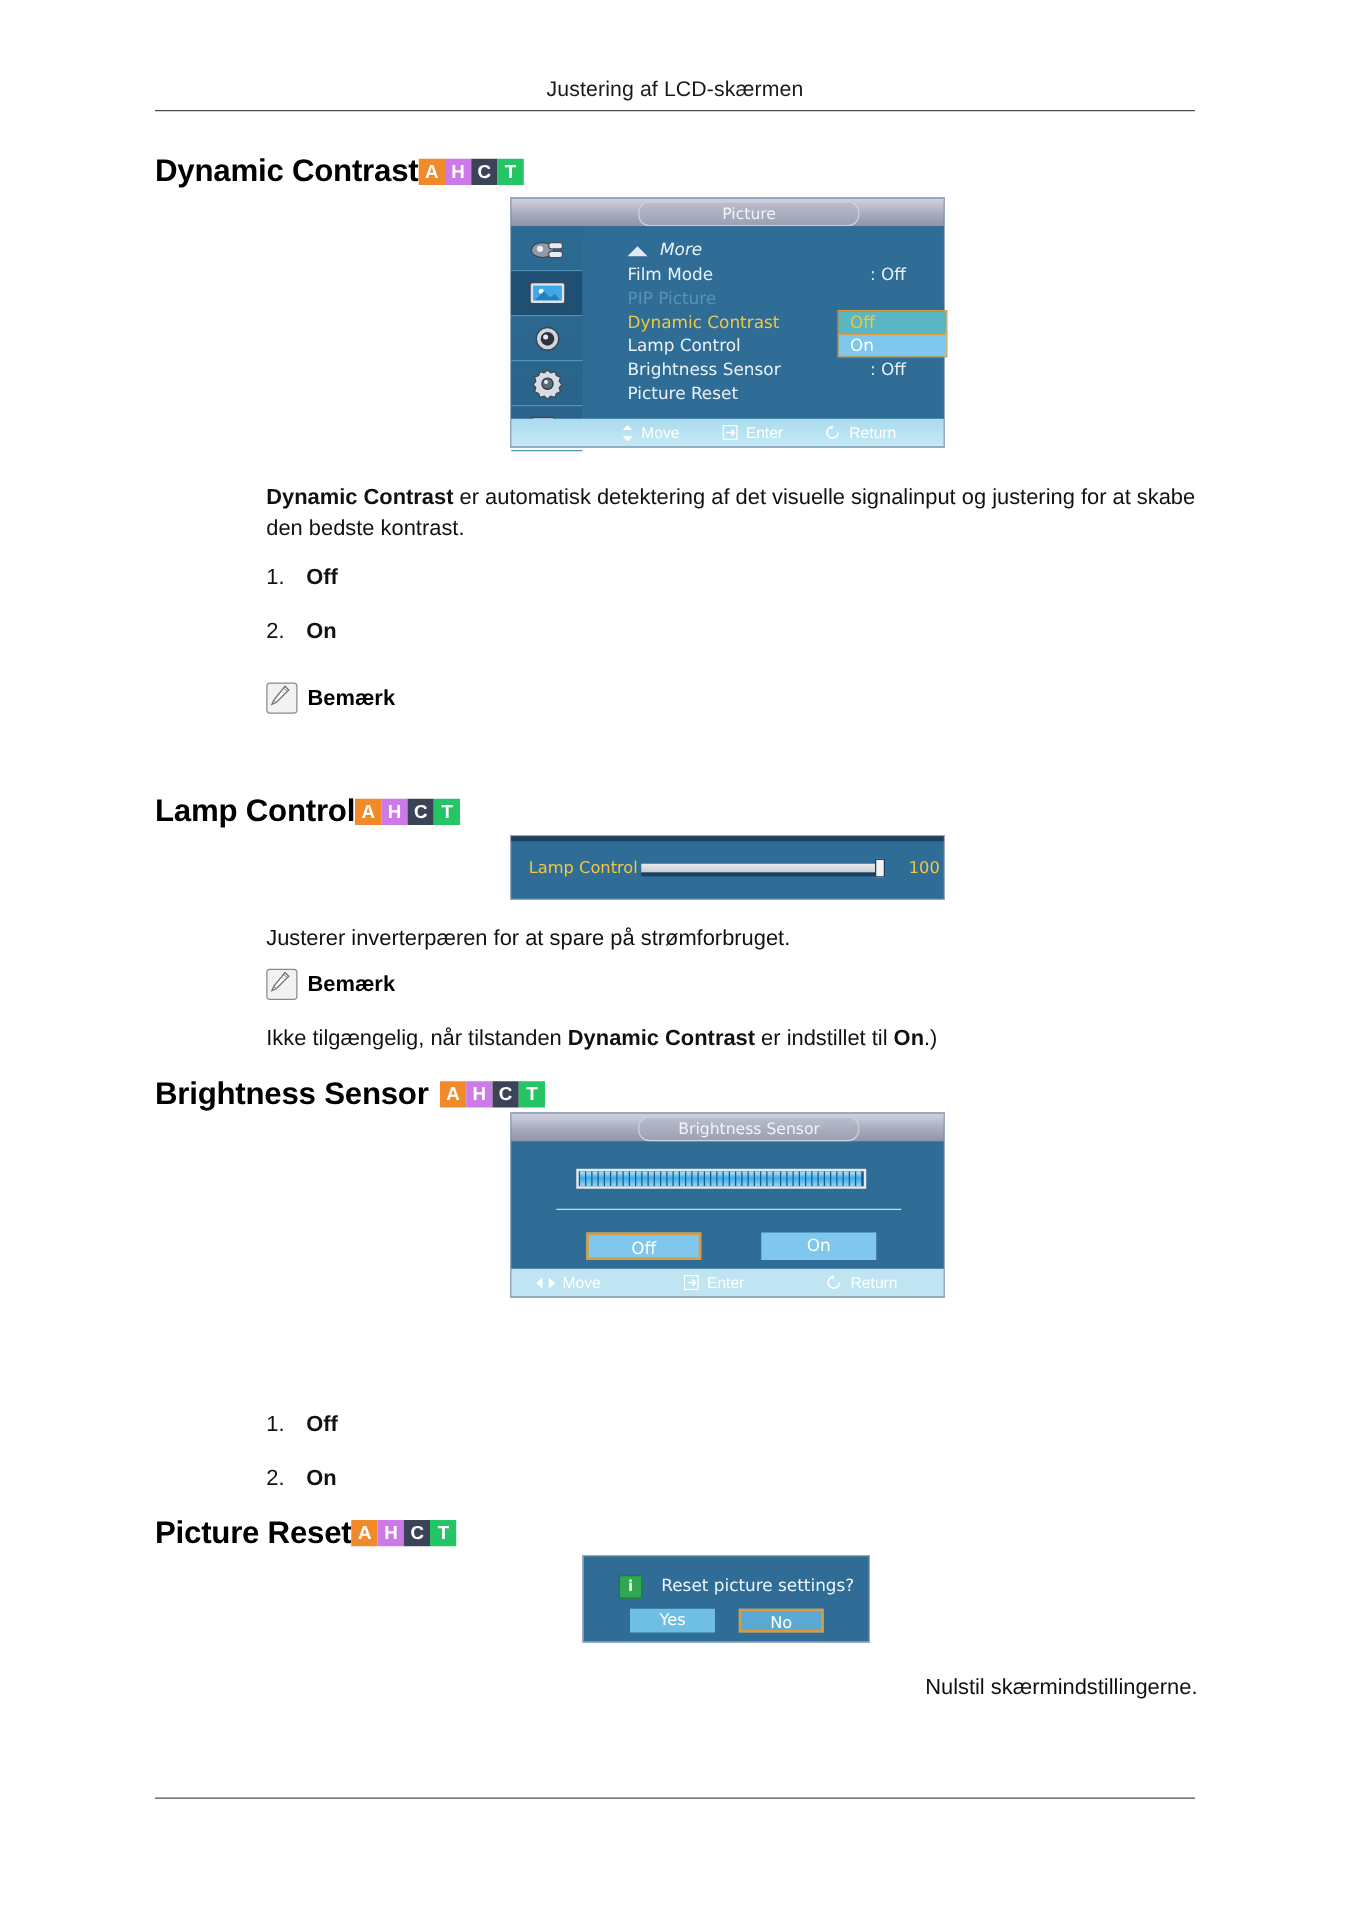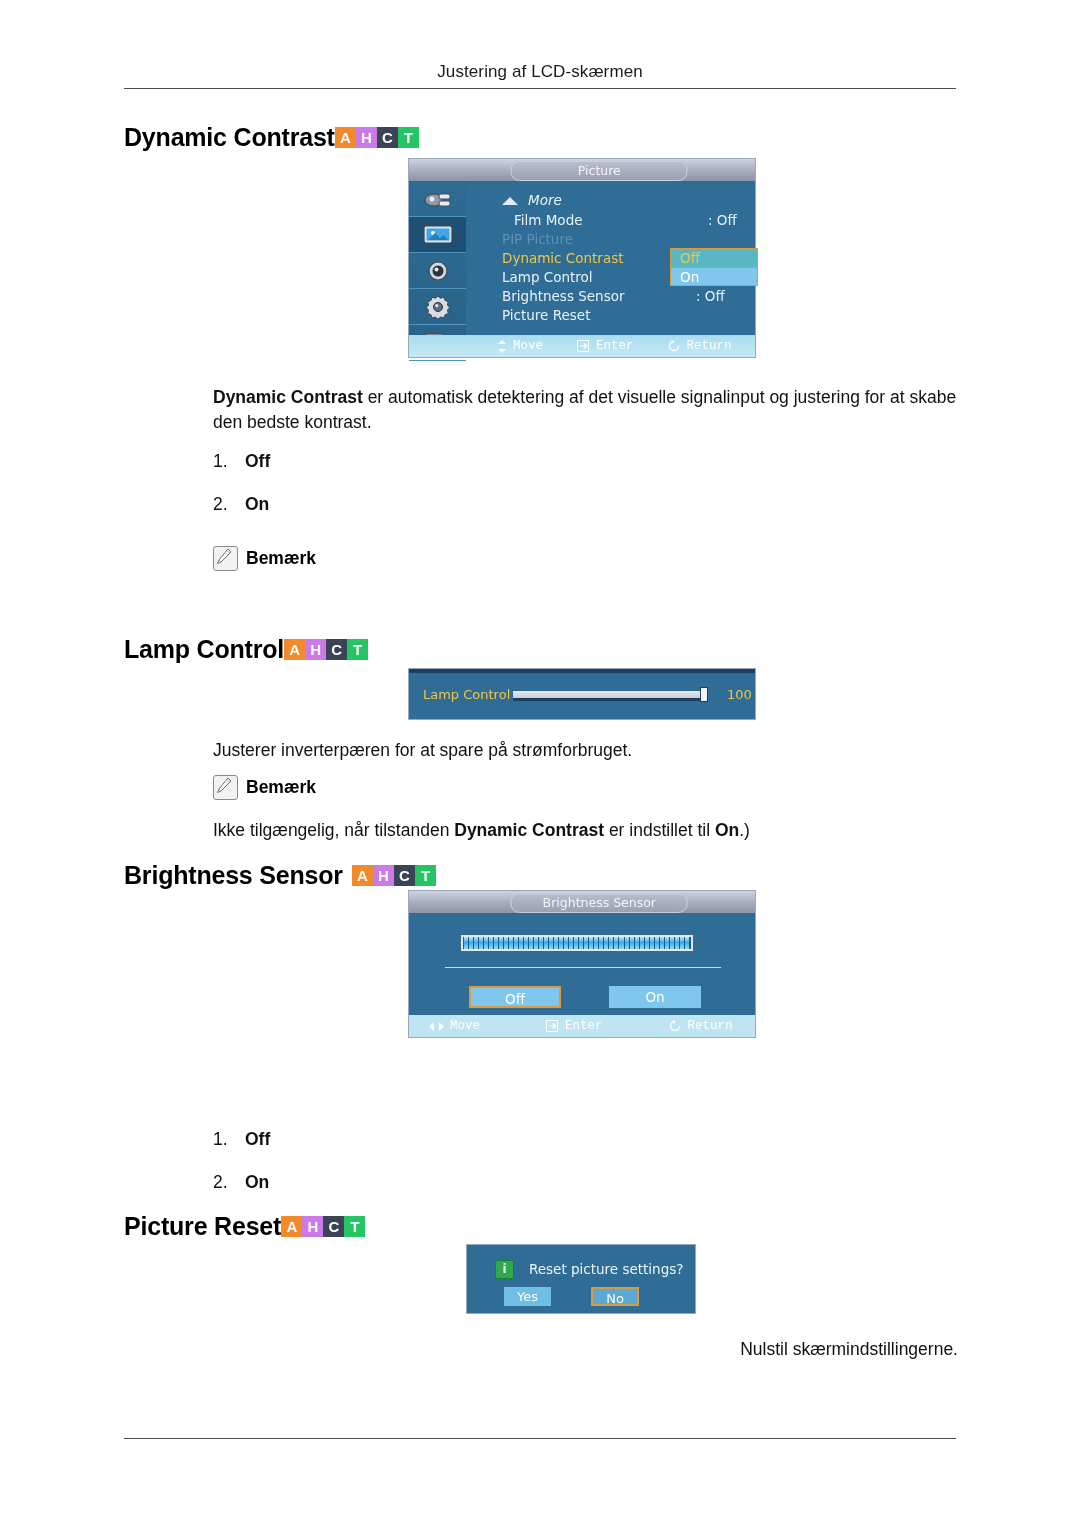--- a/index.html
+++ b/index.html
@@ -293,7 +293,7 @@
       <div class="more-arrow" style="top:16px;"></div>
       <div class="menu-row" style="top:11px;left:62px;font-style:italic;">More</div>
 
-      <div class="menu-row" style="top:31px;margin-left:12px;">
+      <div class="menu-row" style="top:31px;">
         <span>Film Mode</span>
         <span class="val">: Off</span>
       </div>

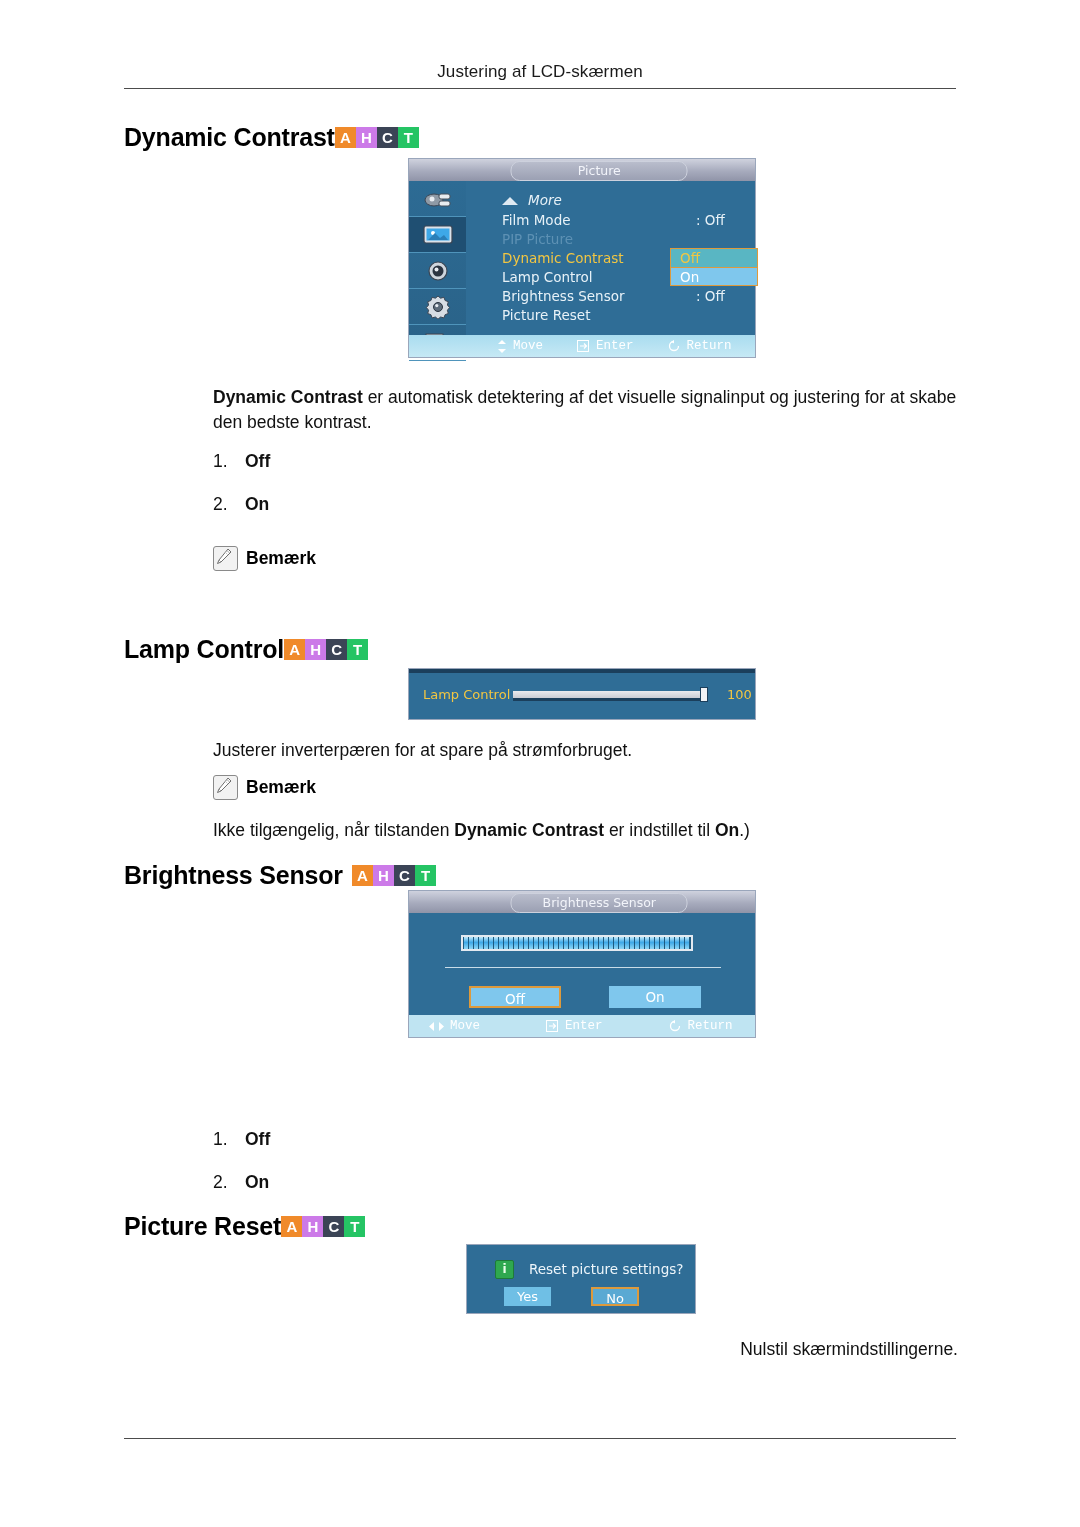--- a/index.html
+++ b/index.html
@@ -128,7 +128,7 @@
   .osd-foot.wide{padding-left:22px;}
   .foot-item{
     display:flex;align-items:center;margin-right:34px;
-    font-size:12.5px;color:#ffffff;font-family:Liberation Mono, monospace;
+    font-size:12.5px;color:#ffffff;font-family:Liberation Sans, sans-serif;
   }
   .foot-item .ficon{margin-right:6px;display:flex;align-items:center;}
   .osd-menu .osd-foot{

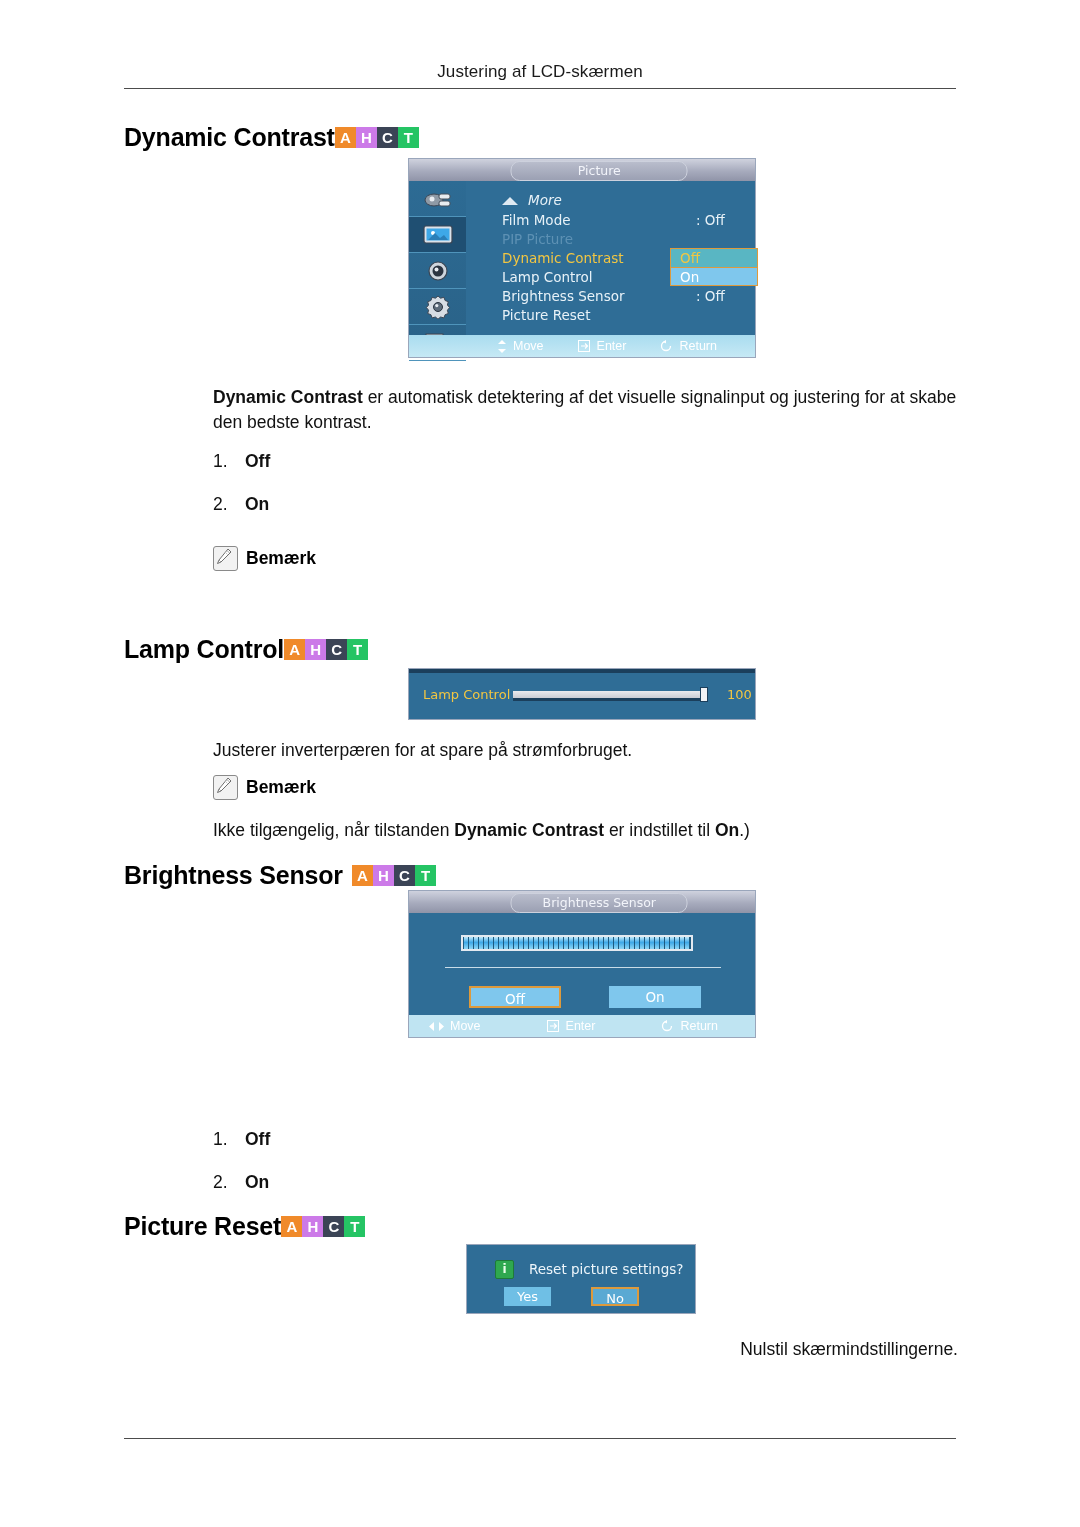--- a/index.html
+++ b/index.html
@@ -211,7 +211,7 @@
     font-size:13px;color:#ffffff;font-family:"DejaVu Sans",sans-serif;
     background:#6fbfe5;box-sizing:border-box;
   }
-  .rst-btn.yes{left:37px;width:47px;}
+  .rst-btn.yes{left:37px;width:68px;}
   .rst-btn.no{left:124px;width:48px;background:#5aa9d3;border:2px solid #dd9a3c;}
 </style>
 </head>

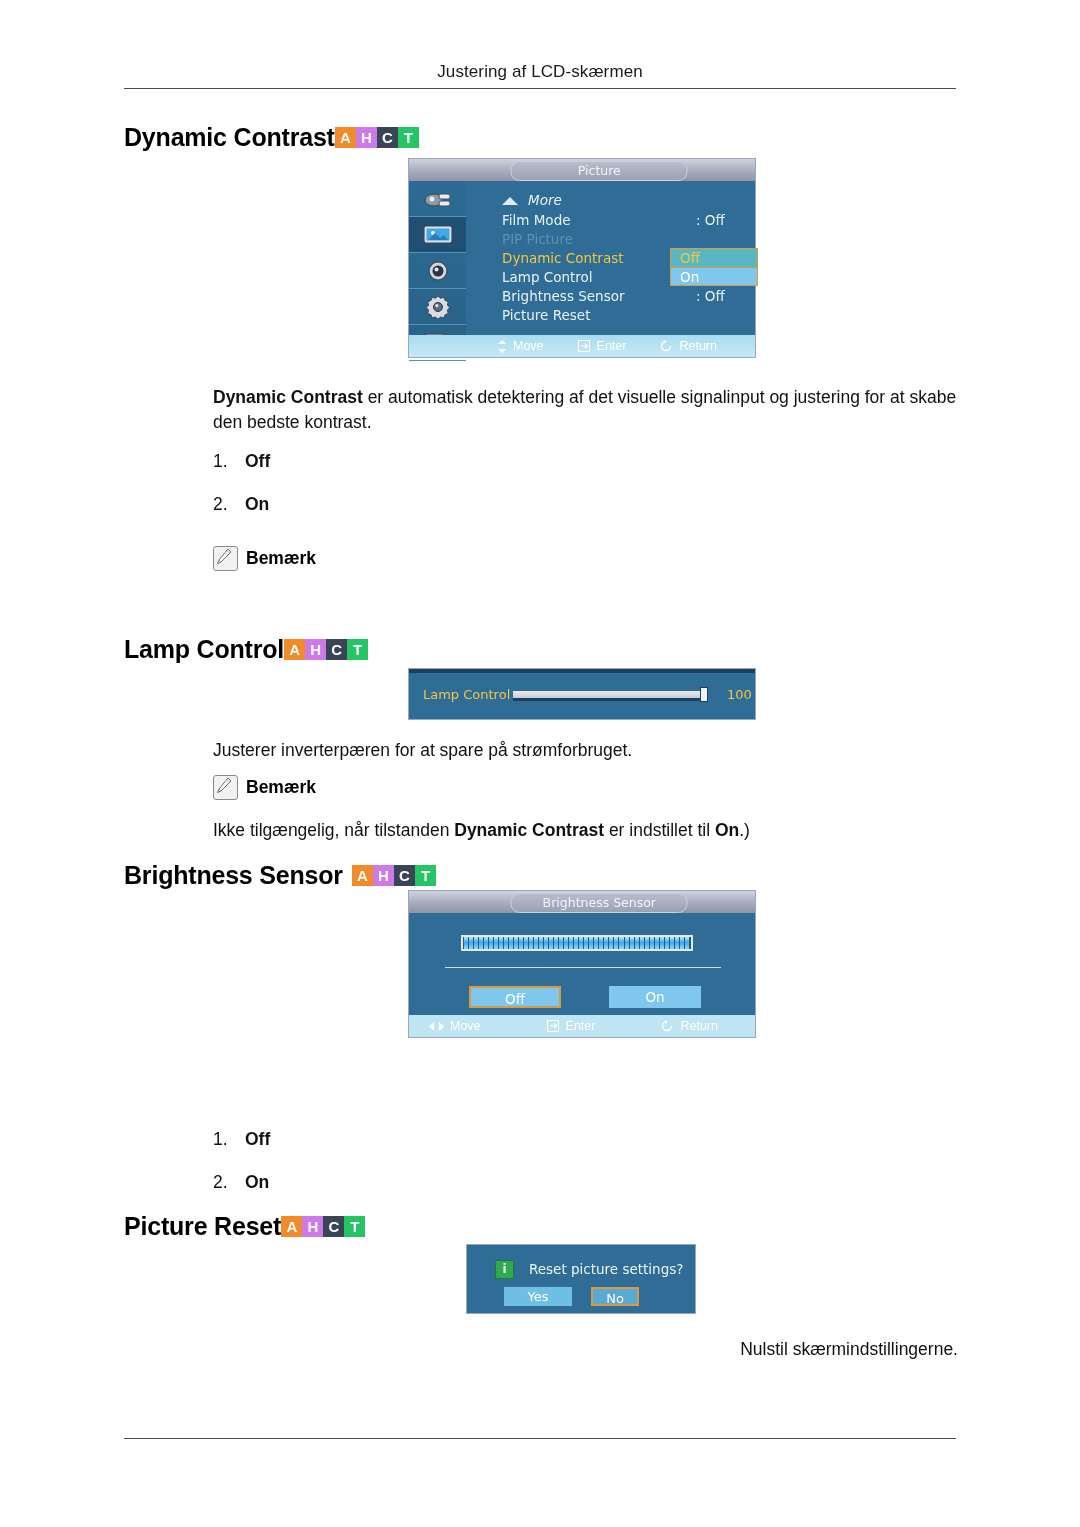--- a/index.html
+++ b/index.html
@@ -212,7 +212,7 @@
     background:#6fbfe5;box-sizing:border-box;
   }
   .rst-btn.yes{left:37px;width:68px;}
-  .rst-btn.no{left:124px;width:48px;background:#5aa9d3;border:2px solid #dd9a3c;}
+  .rst-btn.no{left:124px;width:68px;background:#5aa9d3;border:2px solid #dd9a3c;}
 </style>
 </head>
 <body>

